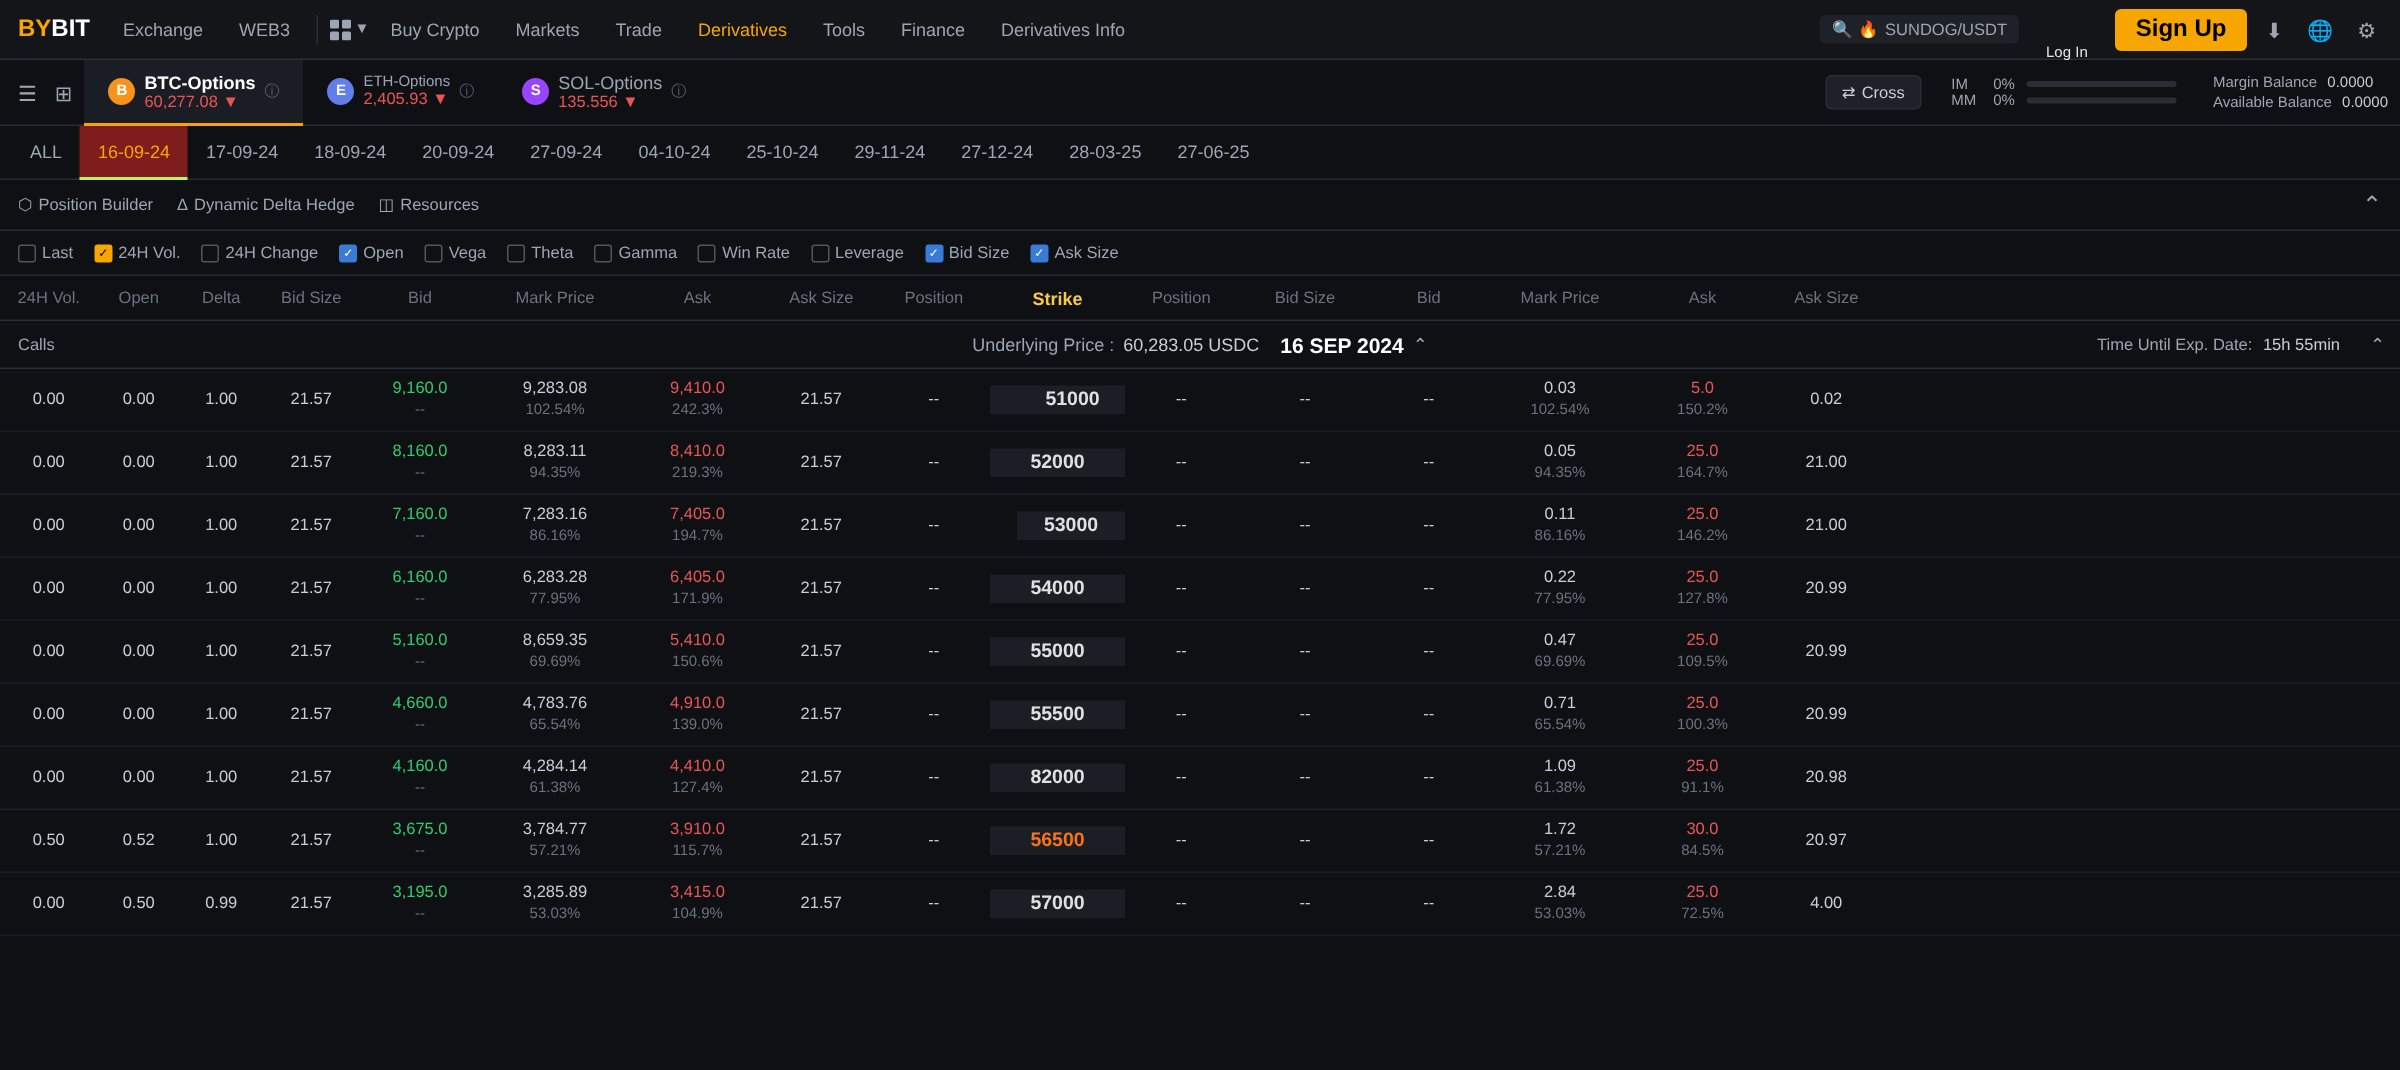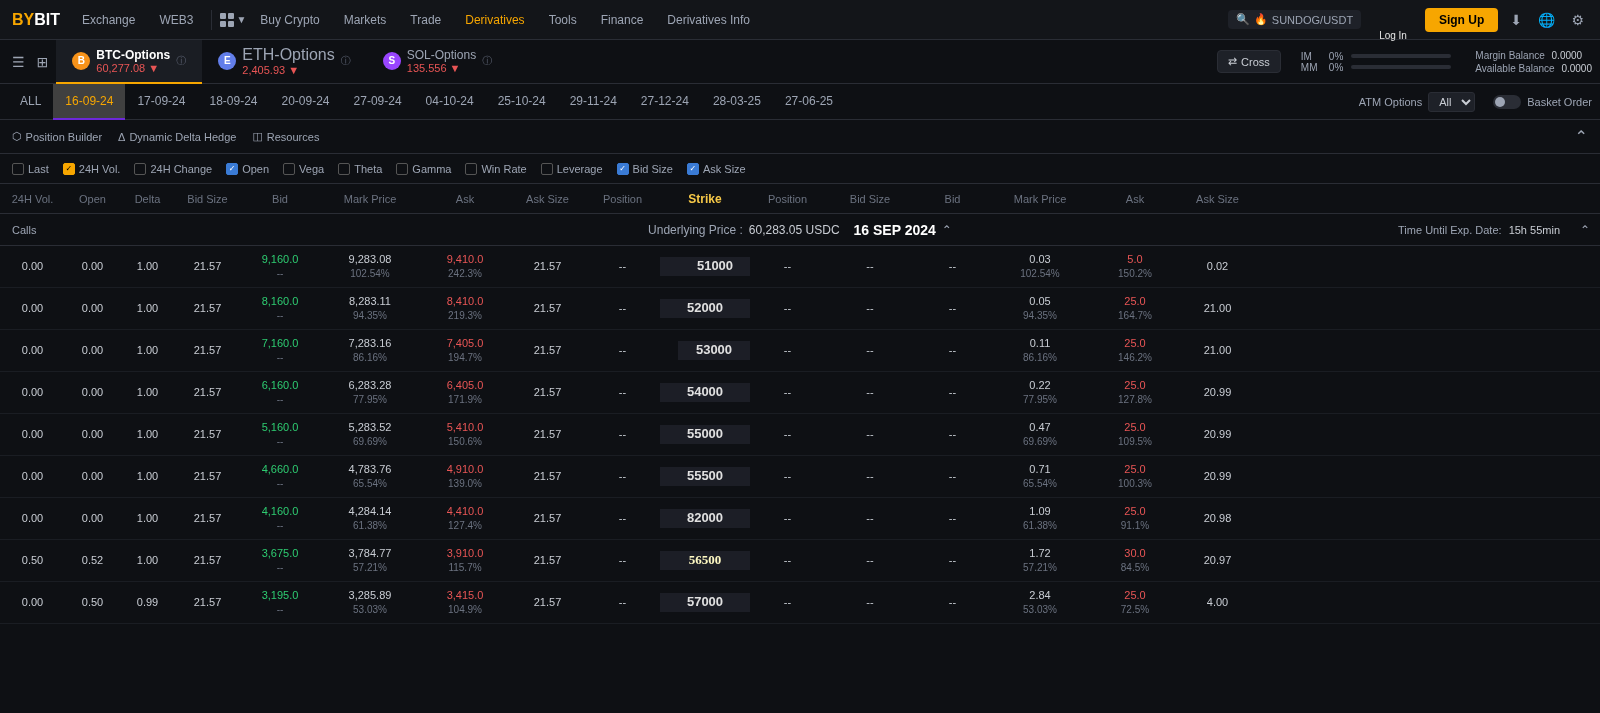--- a/index.html
+++ b/index.html
@@ -15,7 +15,7 @@
     .search-box { display: flex; align-items: center; background: #1e2128; border-radius: 4px; padding: 3px 8px; gap: 4px; font-size: 11px; color: #9da5b4; }
     .fire-icon { color: #f7a600; }
     .log-in-btn { color: #e5e5e5; font-size: 10px; padding: 4px 10px; cursor: pointer; border: none; background: none; margin-top: 32px; }
-    .sign-up-btn { background: #f7a600; color: #000; font-size: 12px; padding: 5px 14px; border-radius: 4px; cursor: pointer; border: none; font-weight: 600; }
+    .sign-up-btn { background: #f7a600; color: #000; font-size: 16px; padding: 5px 14px; border-radius: 4px; cursor: pointer; border: none; font-weight: 600; }
     .nav-icon { color: #9da5b4; font-size: 14px; cursor: pointer; padding: 4px; }
 
     

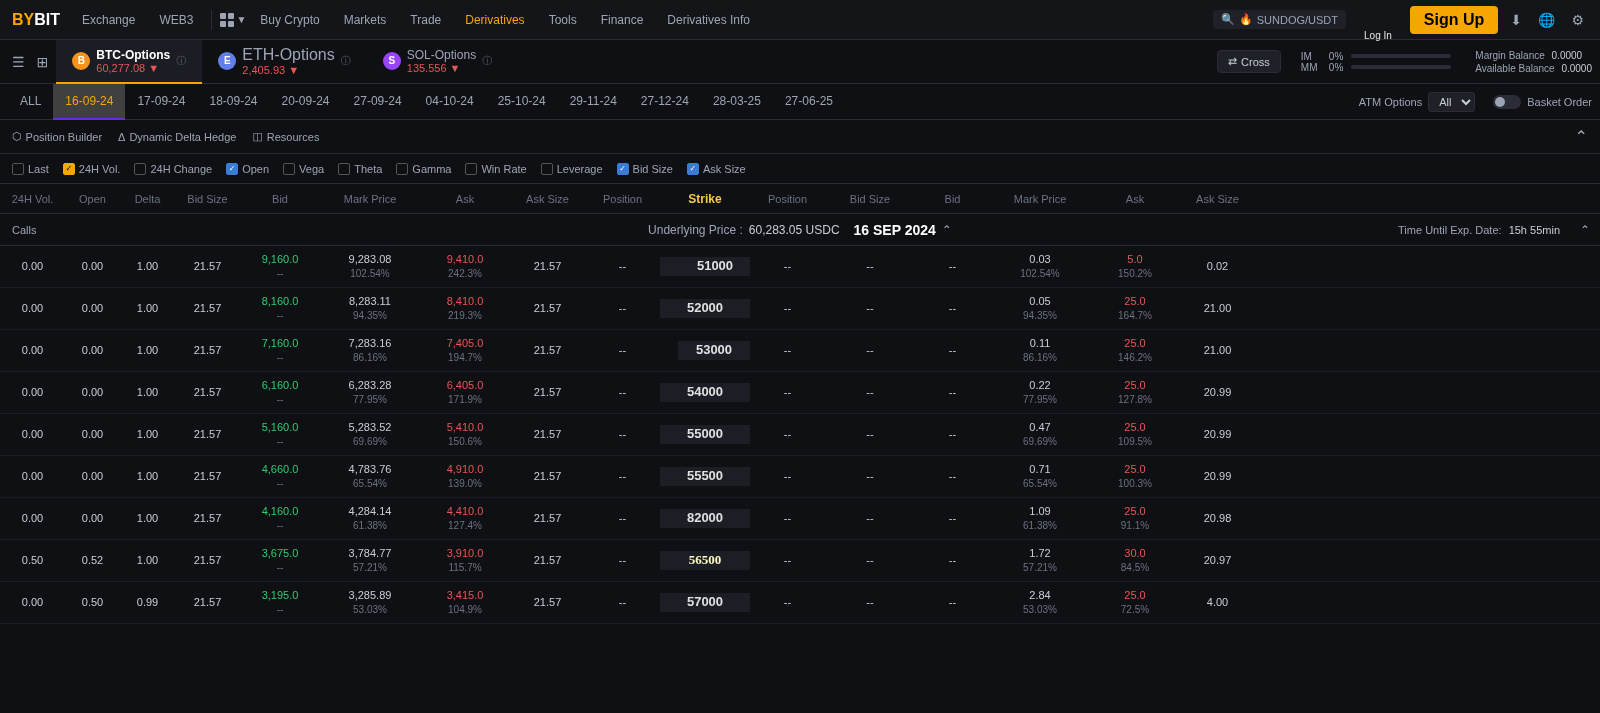--- a/index.html
+++ b/index.html
@@ -144,7 +144,7 @@
   <div class="tab-item">
     <div class="tab-coin-icon eth-icon">E</div>
     <div>
-      <div style="font-size:16px;color:#9da5b4;">ETH-Options</div>
+      <div style="font-size:10px;color:#9da5b4;">ETH-Options</div>
       <div class="tab-price"><span>2,405.93</span> ▼</div>
     </div>
     <span class="info-icon">ⓘ</span>

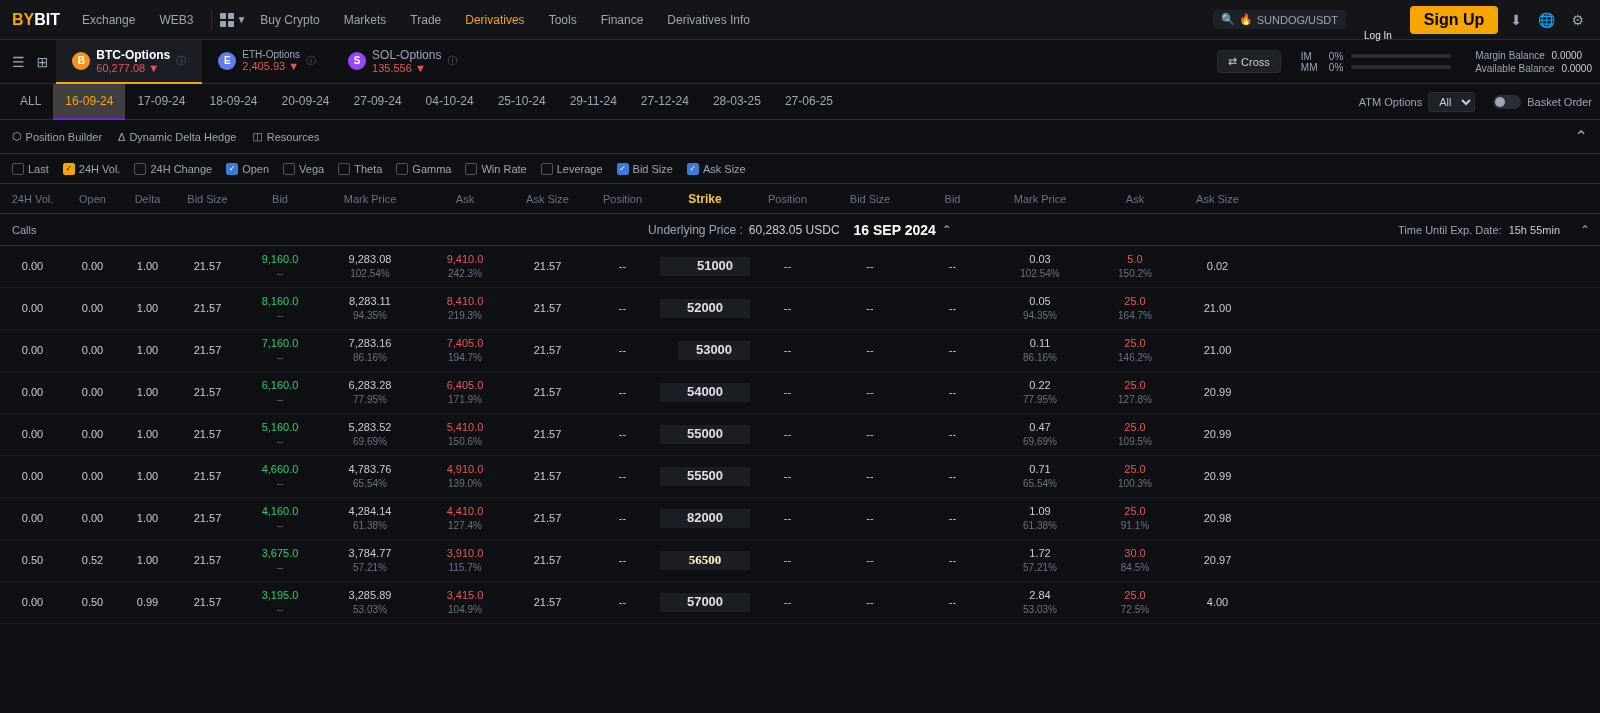--- a/index.html
+++ b/index.html
@@ -40,7 +40,7 @@
     .date-tabs { display: flex; align-items: center; height: 36px; background: #0e1014; border-bottom: 1px solid #2a2d35; padding: 0 8px; gap: 0; }
     .date-tab { padding: 0 12px; height: 36px; display: flex; align-items: center; cursor: pointer; color: #9da5b4; font-size: 12px; border-bottom: 2px solid transparent; }
     .date-tab.all { color: #9da5b4; }
-    .date-tab.active { color: #f7a600; border-bottom: 2px solid #6d28d9; background: #404040; }
+    .date-tab.active { color: #f7a600; border-bottom: 2px solid #bef264; background: #7f1d1d; }
     .atm-section { margin-left: auto; display: flex; align-items: center; gap: 6px; }
     .atm-label { color: #9da5b4; font-size: 11px; }
     .atm-select { background: #1e2128; border: 1px solid #2a2d35; color: #c9cdd4; font-size: 11px; padding: 2px 6px; border-radius: 3px; cursor: pointer; }

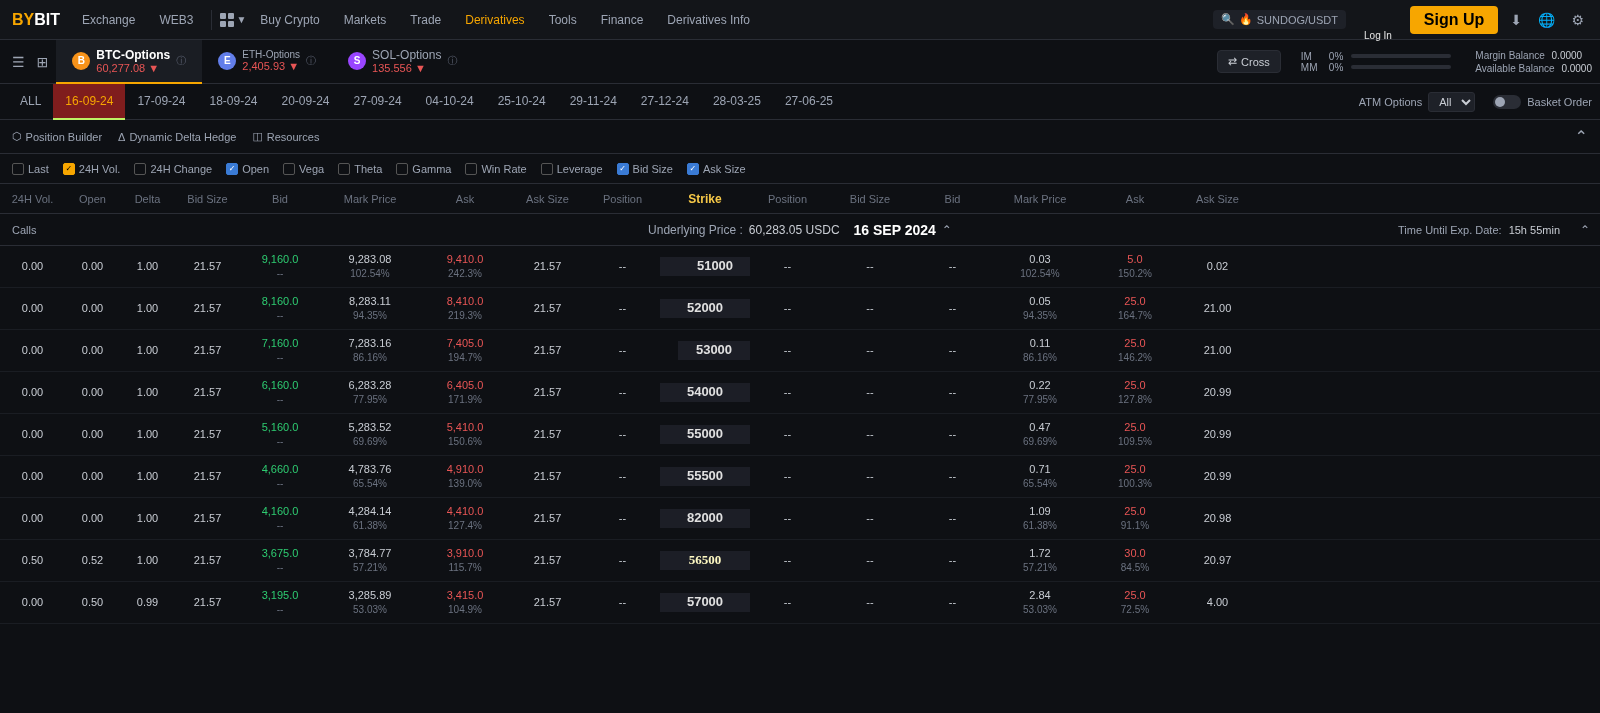--- a/index.html
+++ b/index.html
@@ -209,18 +209,6 @@
   <div class="date-tab">28-03-25</div>
   <div class="date-tab">27-06-25</div>
 
-  <div class="atm-section">
-    <span class="atm-label">ATM Options</span>
-    <select class="atm-select">
-      <option>All</option>
-    </select>
-    <div class="basket-toggle">
-      <div class="toggle-switch">
-        <div class="toggle-knob"></div>
-      </div>
-      <span>Basket Order</span>
-    </div>
-  </div>
 </div>
 
 <div class="tools-row">

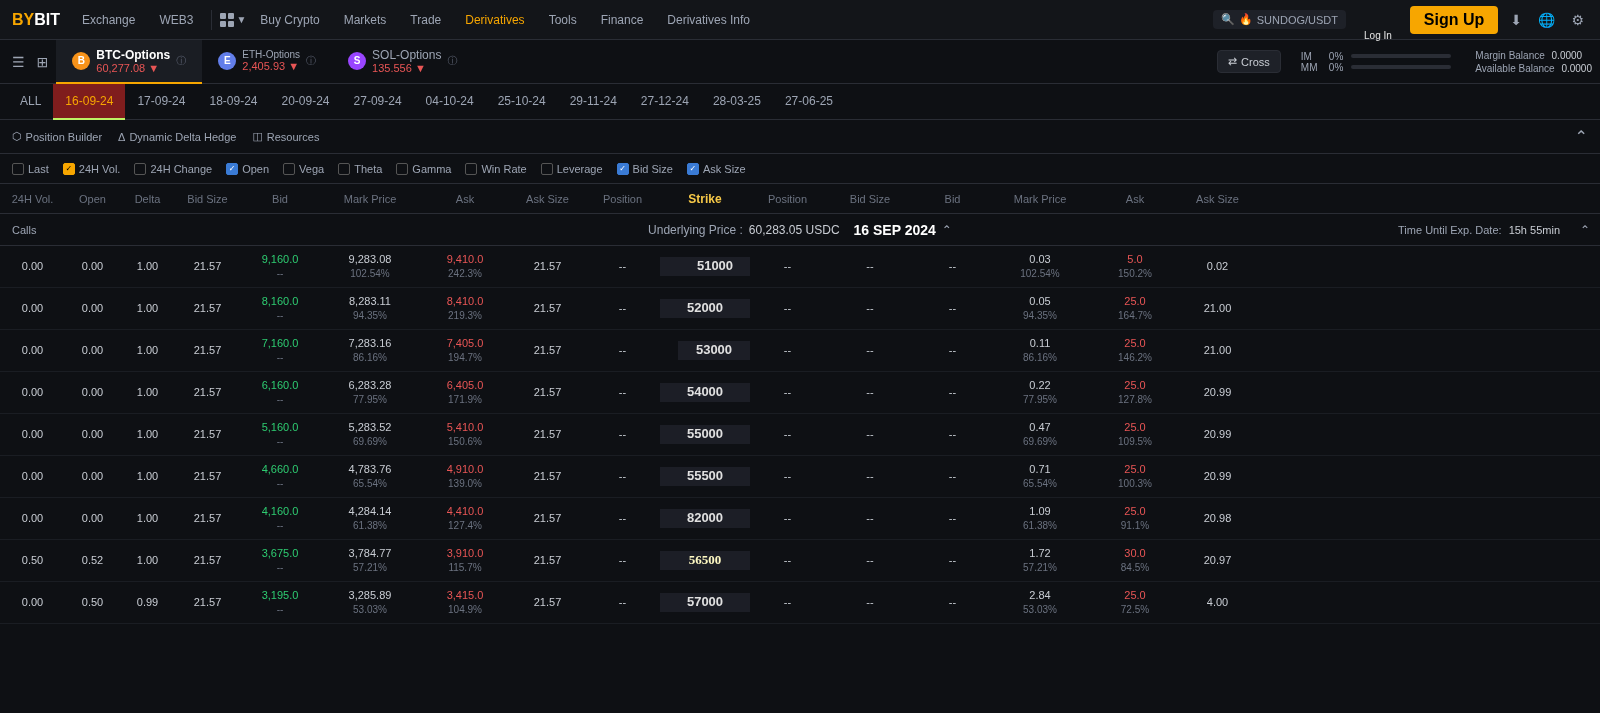--- a/index.html
+++ b/index.html
@@ -496,7 +496,7 @@
     </div>
     <div class="cell">
       <div class="cell-two-line">
-        <span>5,283.52</span>
+        <span>8,659.35</span>
         <span class="cell-sub">69.69%</span>
       </div>
     </div>

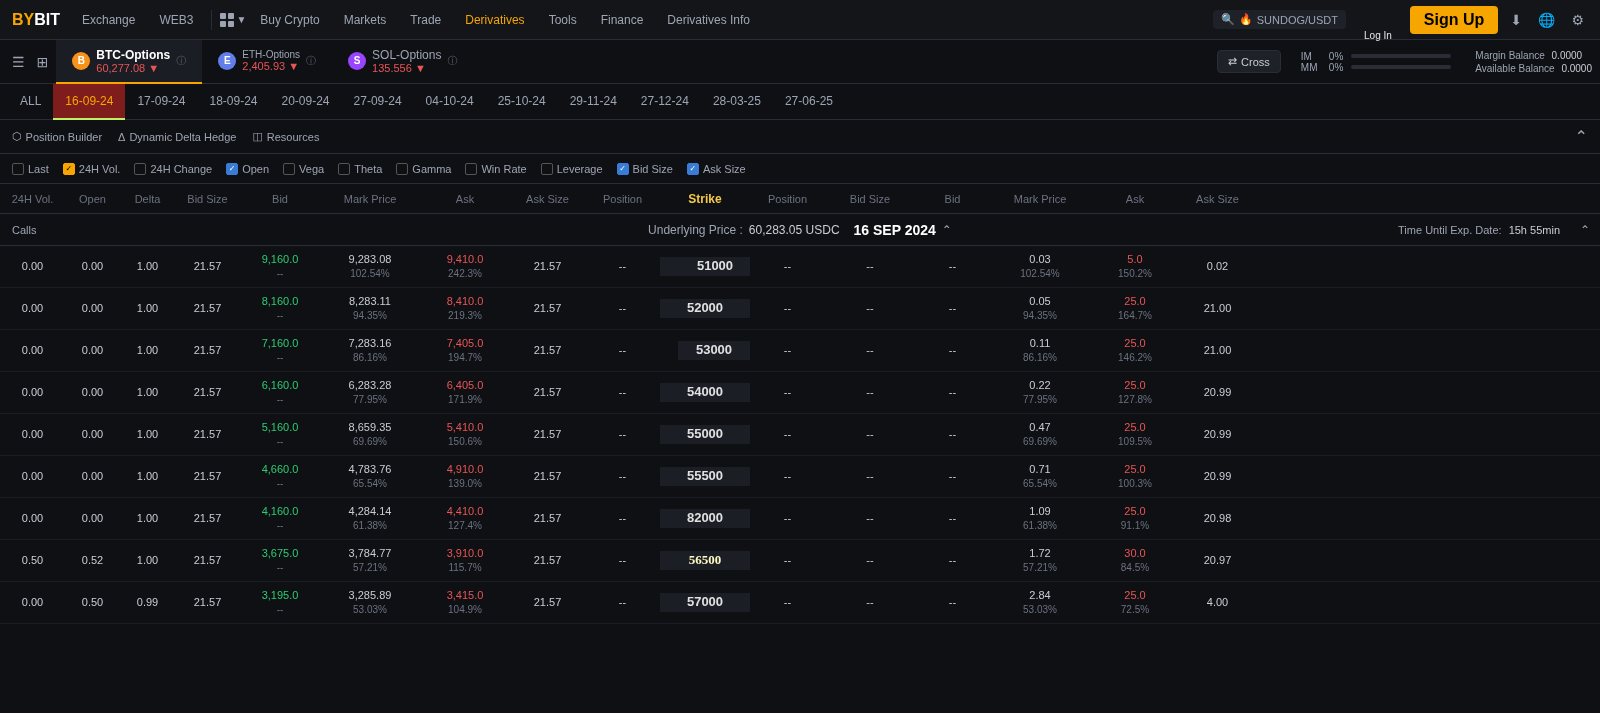--- a/index.html
+++ b/index.html
@@ -637,7 +637,7 @@
     </div>
     <div class="cell">21.57</div>
     <div class="cell">--</div>
-    <div class="cell strike" style="background:#1c1e26;font-size:13px;font-weight:700;color:#fef9c3;font-family:Liberation Serif, serif;">56500</div>
+    <div class="cell strike" style="background:#1c1e26;font-size:13px;font-weight:700;color:#f97316;">56500</div>
     <div class="cell">--</div>
     <div class="cell">--</div>
     <div class="cell">--</div>

